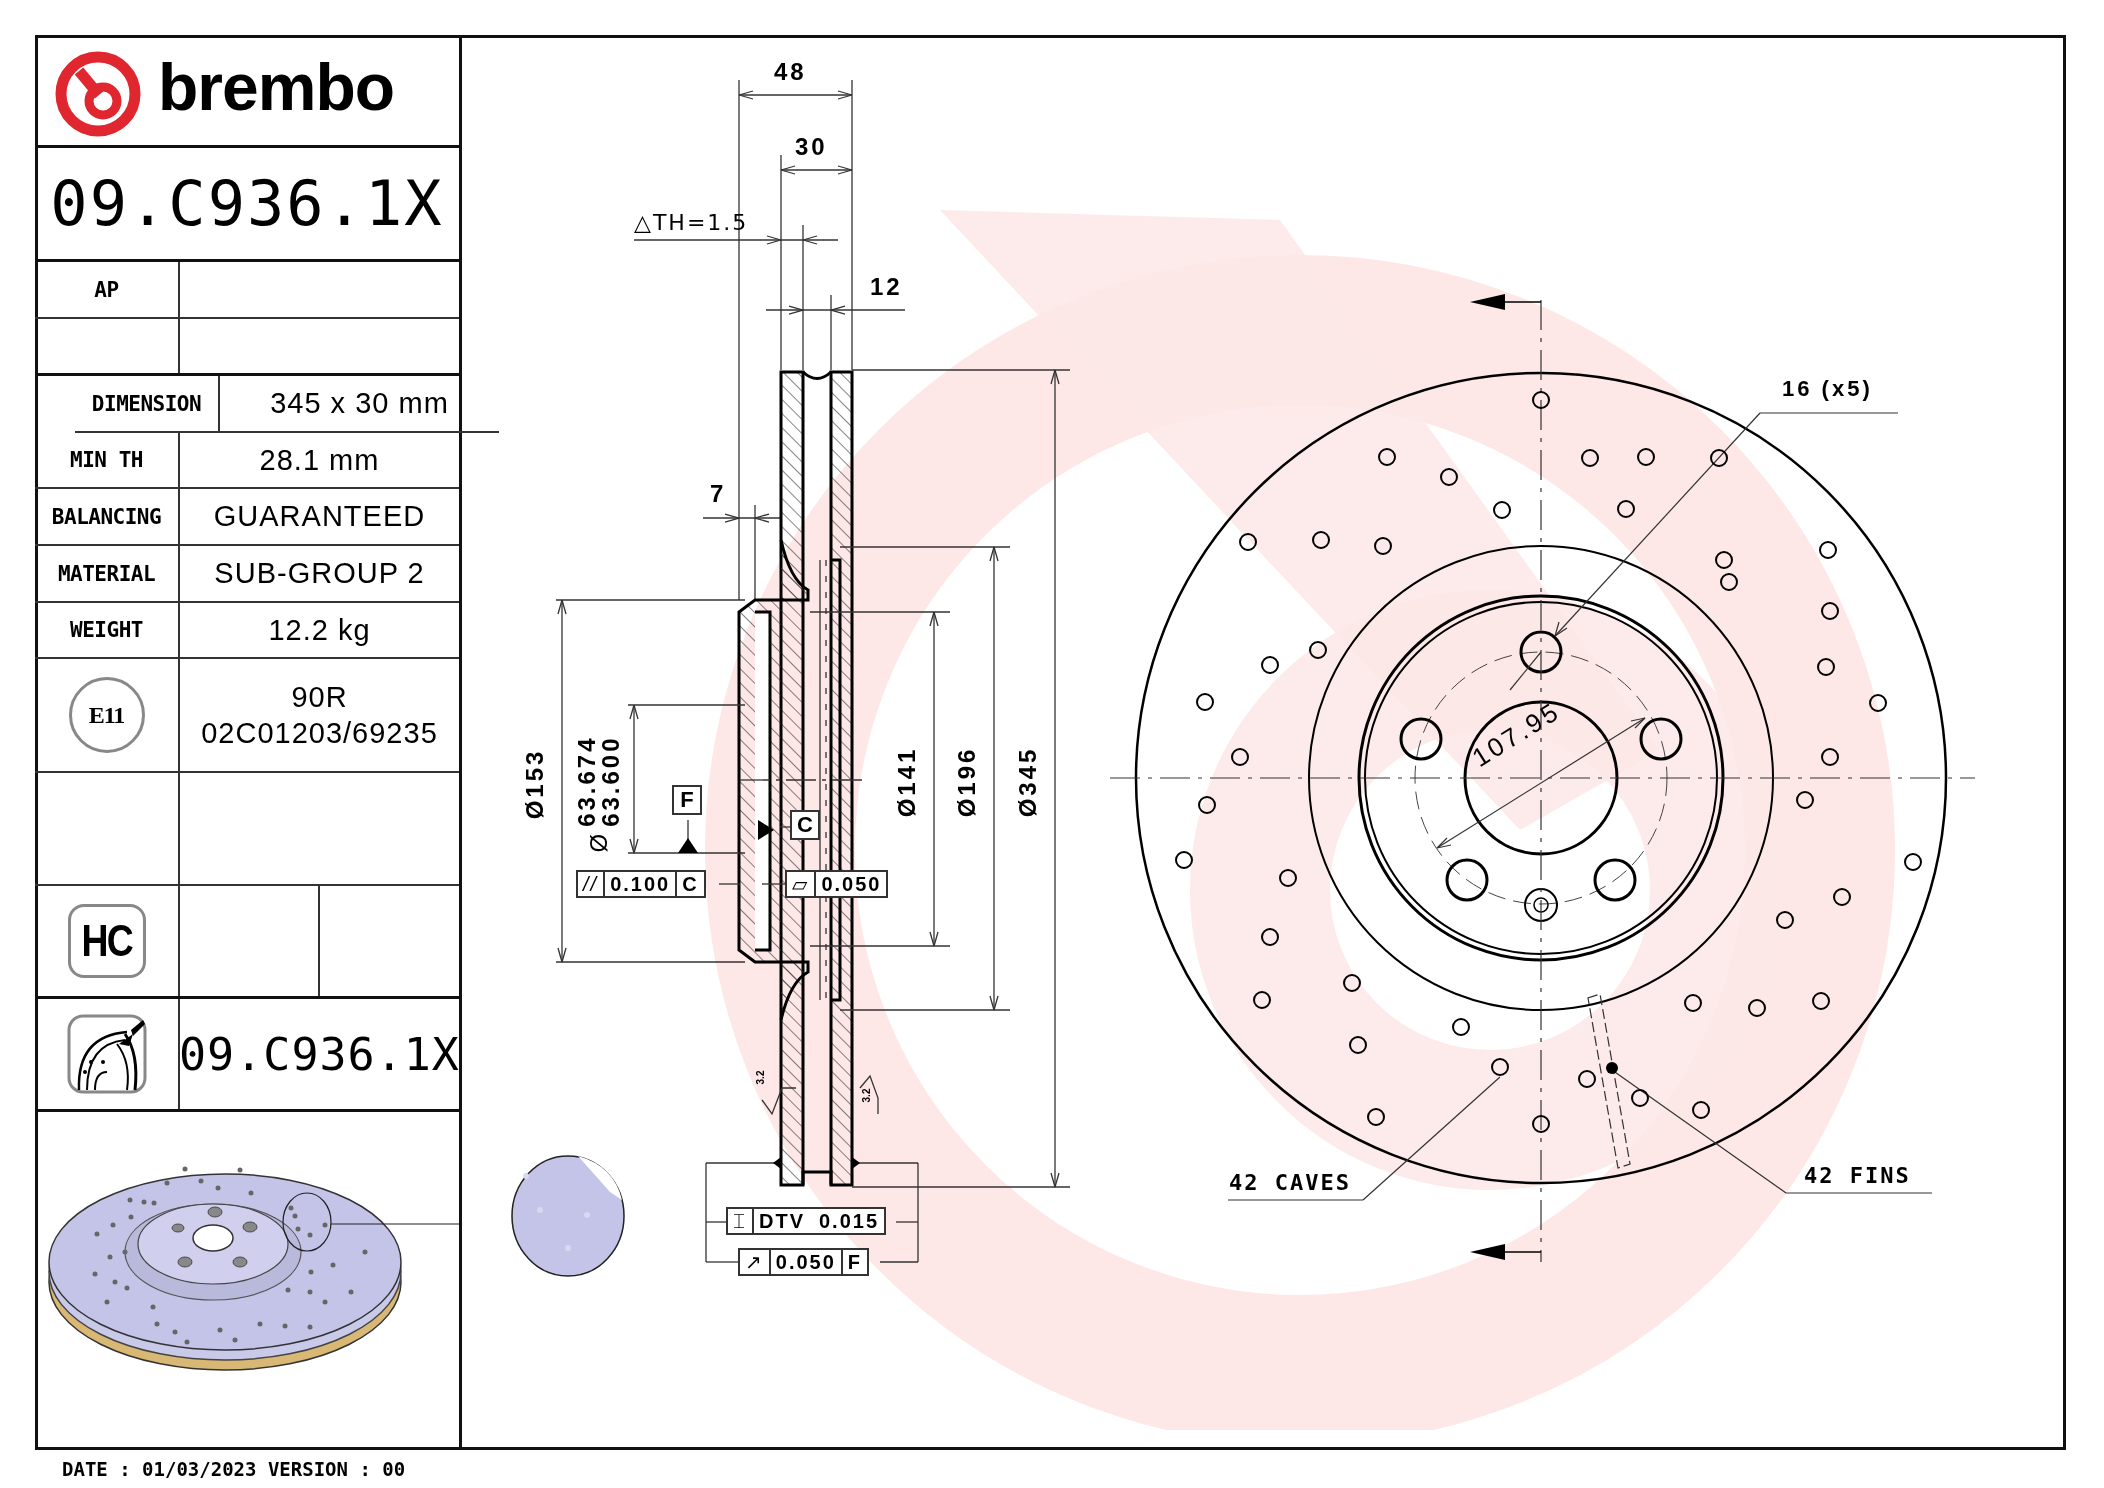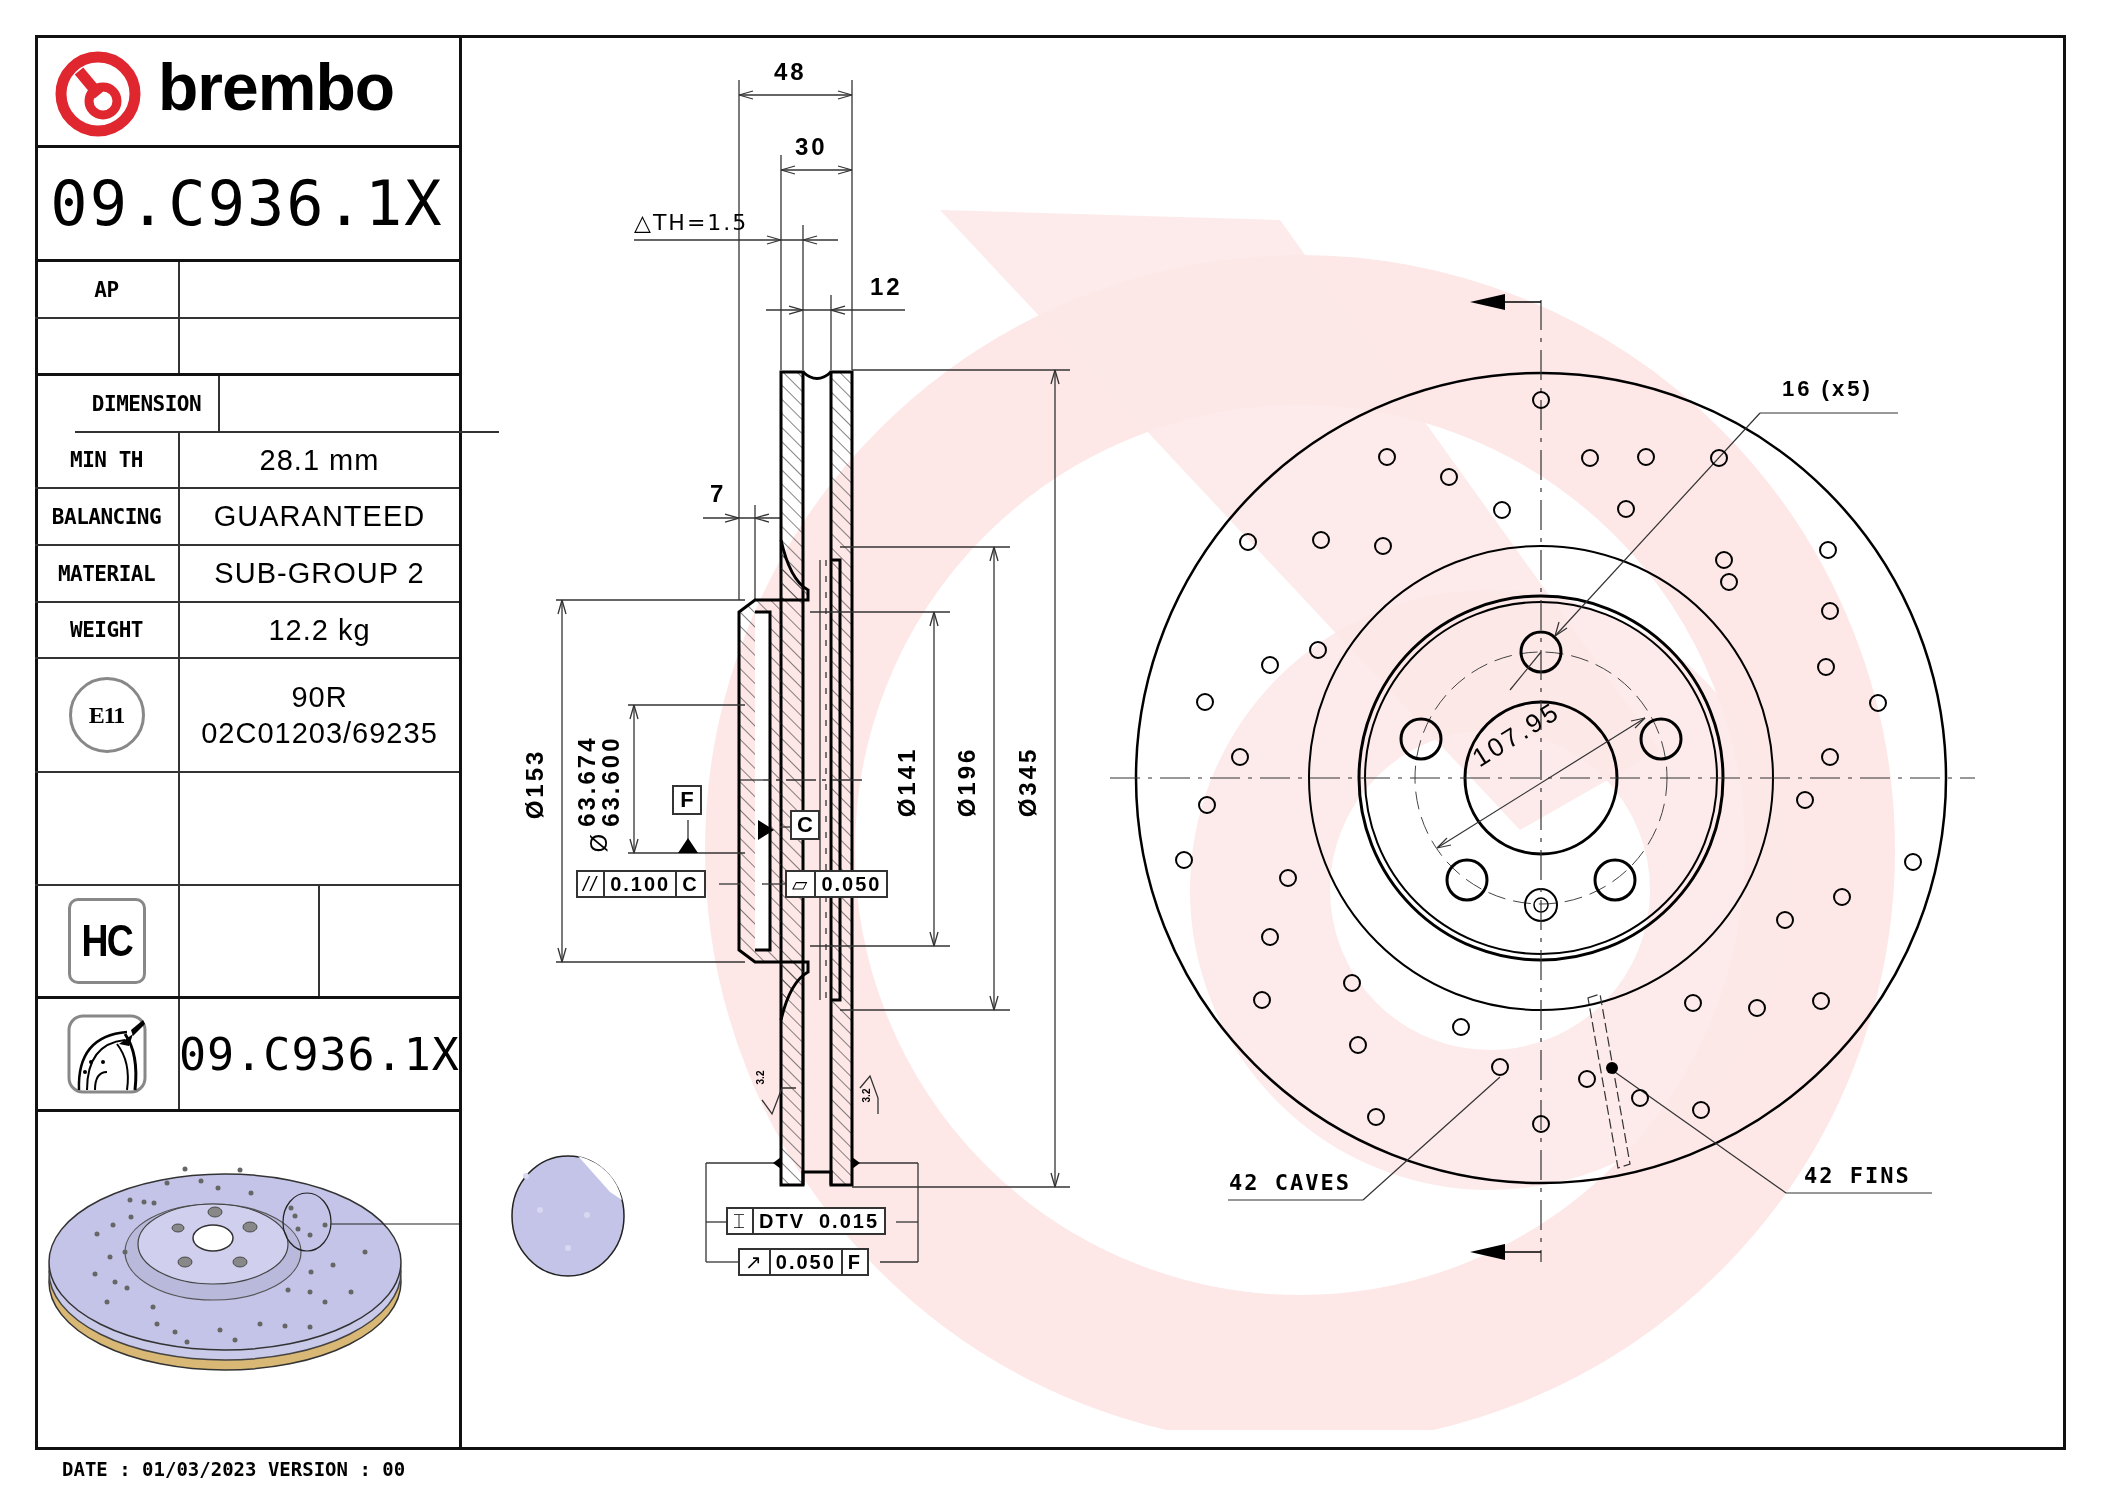--- a/index.html
+++ b/index.html
@@ -58,6 +58,7 @@
   </div>
   <div class="row" style="top:341px;height:57px;margin-left:40px;">
     <div class="lbl">DIMENSION</div>
+    <div class="val">345 x 30 mm</div>
   </div>
   <div class="row" style="top:398px;height:56px;">
     <div class="lbl">MIN TH</div>

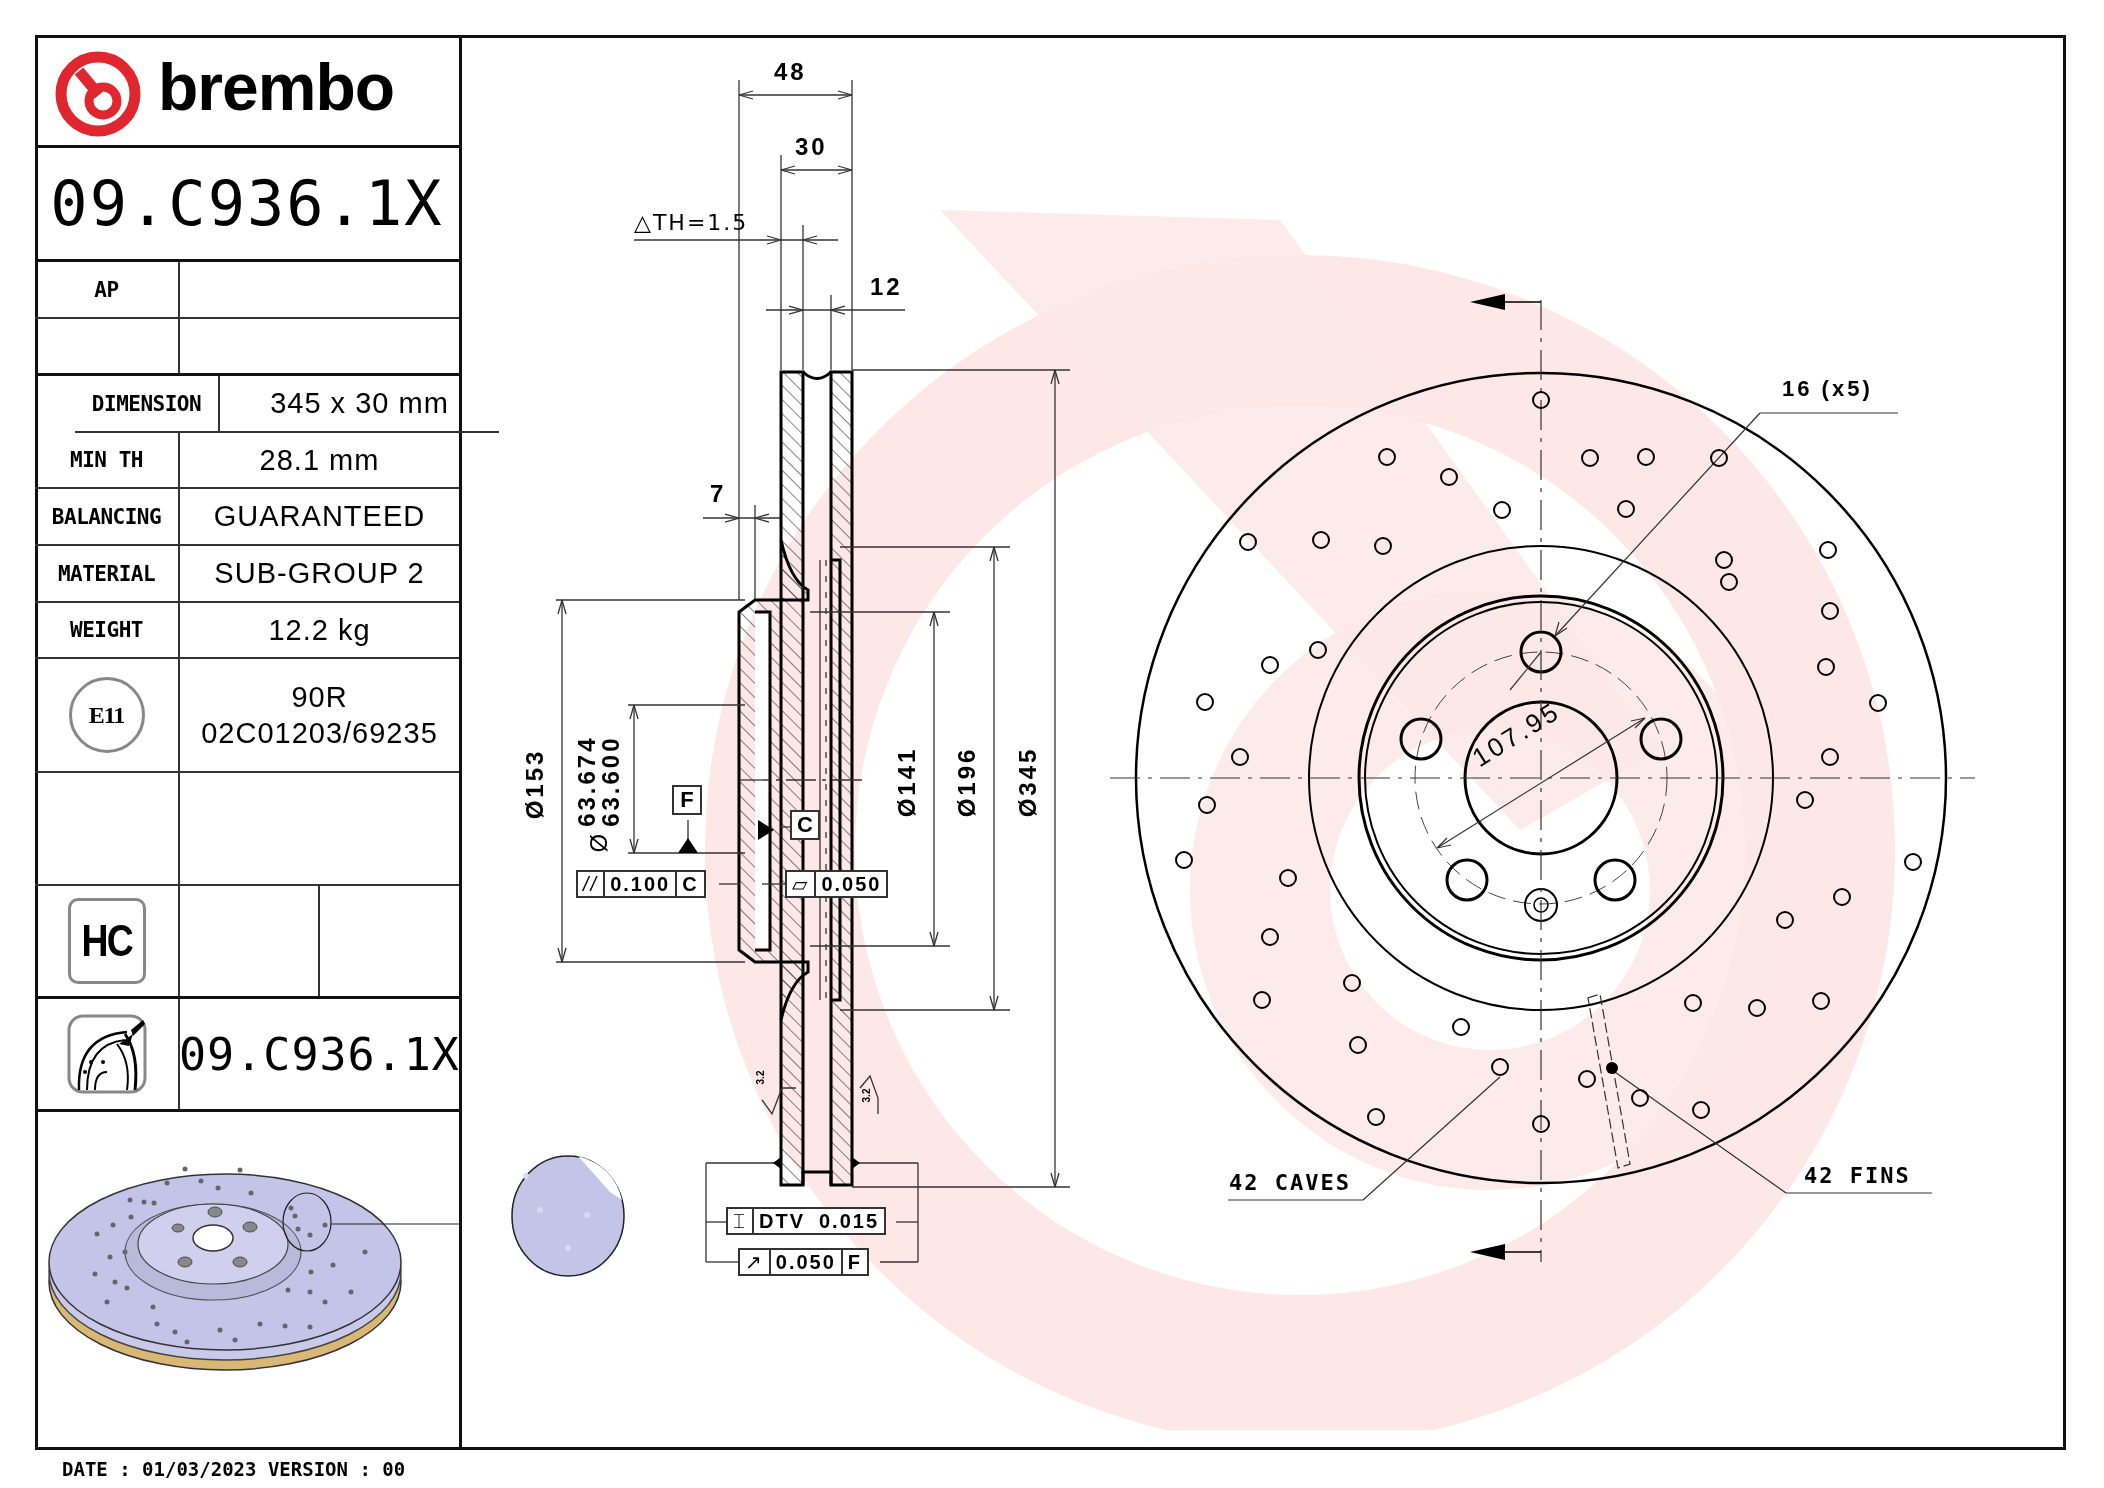--- a/index.html
+++ b/index.html
@@ -95,7 +95,7 @@
 
   <div class="row thick" style="top:851px;height:113px;">
     <div class="lbl">
-      <div style="width:78px;height:86px;border:3px solid #888;border-radius:10px;display:flex;align-items:center;justify-content:center;box-sizing:border-box;">
+      <div style="width:78px;height:74px;border:3px solid #888;border-radius:16px;display:flex;align-items:center;justify-content:center;box-sizing:border-box;">
         <span style="font-family:'Liberation Sans',sans-serif;font-weight:bold;font-size:44px;transform:scaleX(0.85);letter-spacing:-2px;">HC</span>
       </div>
     </div>

